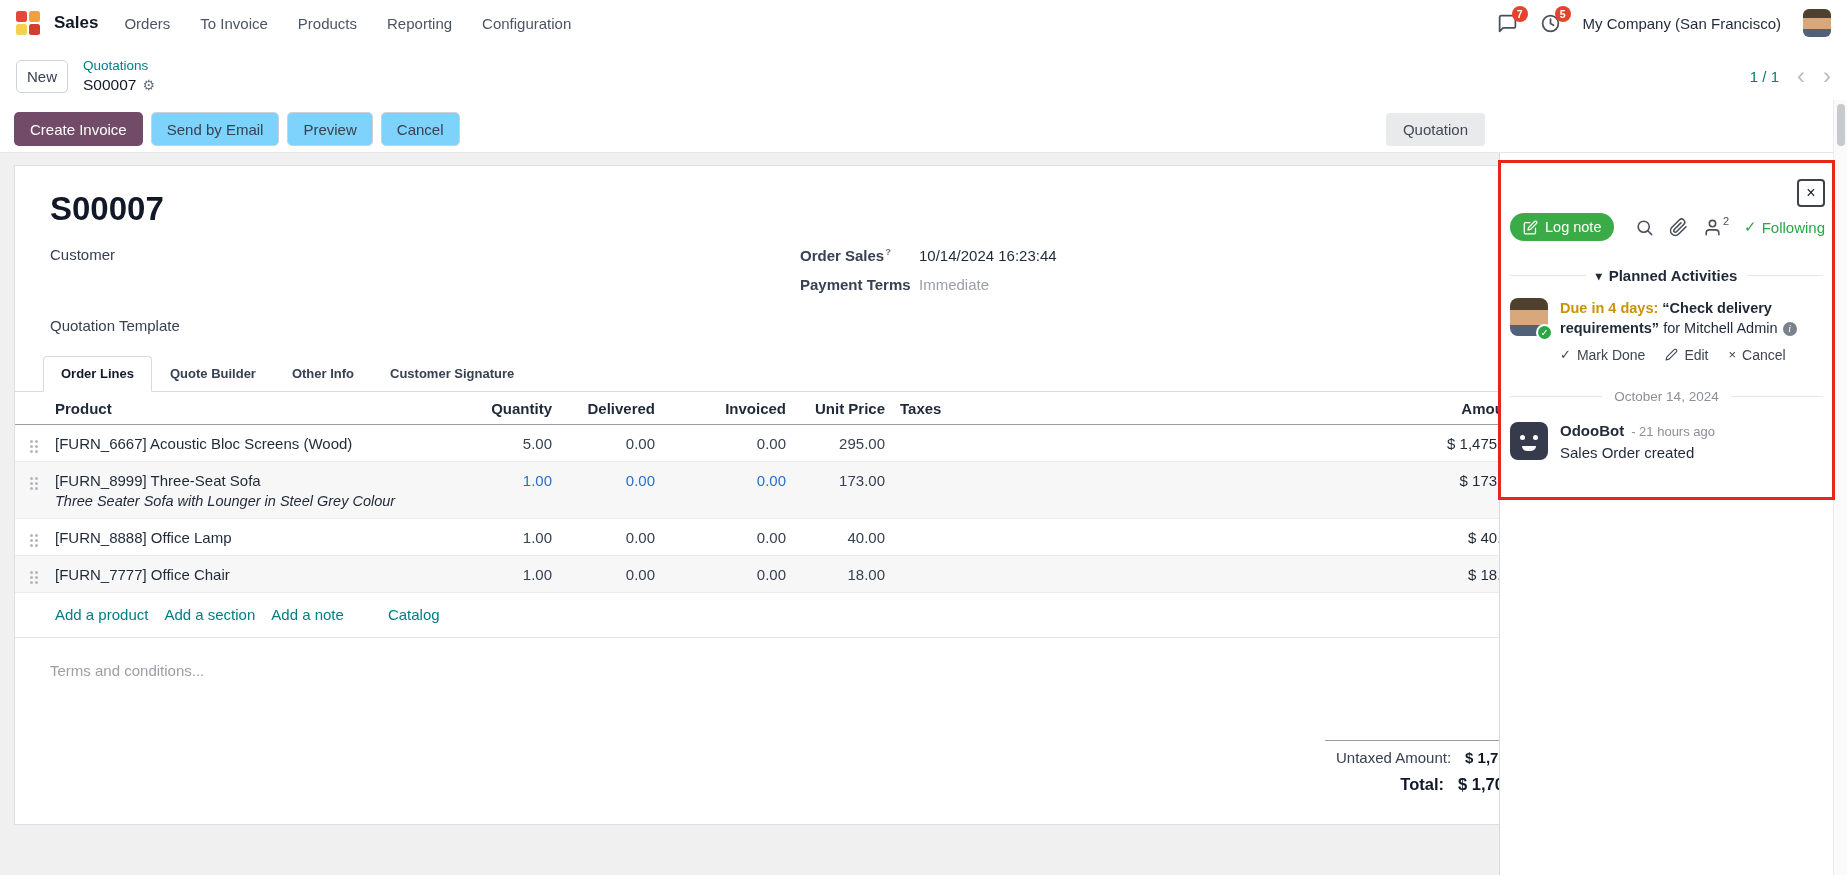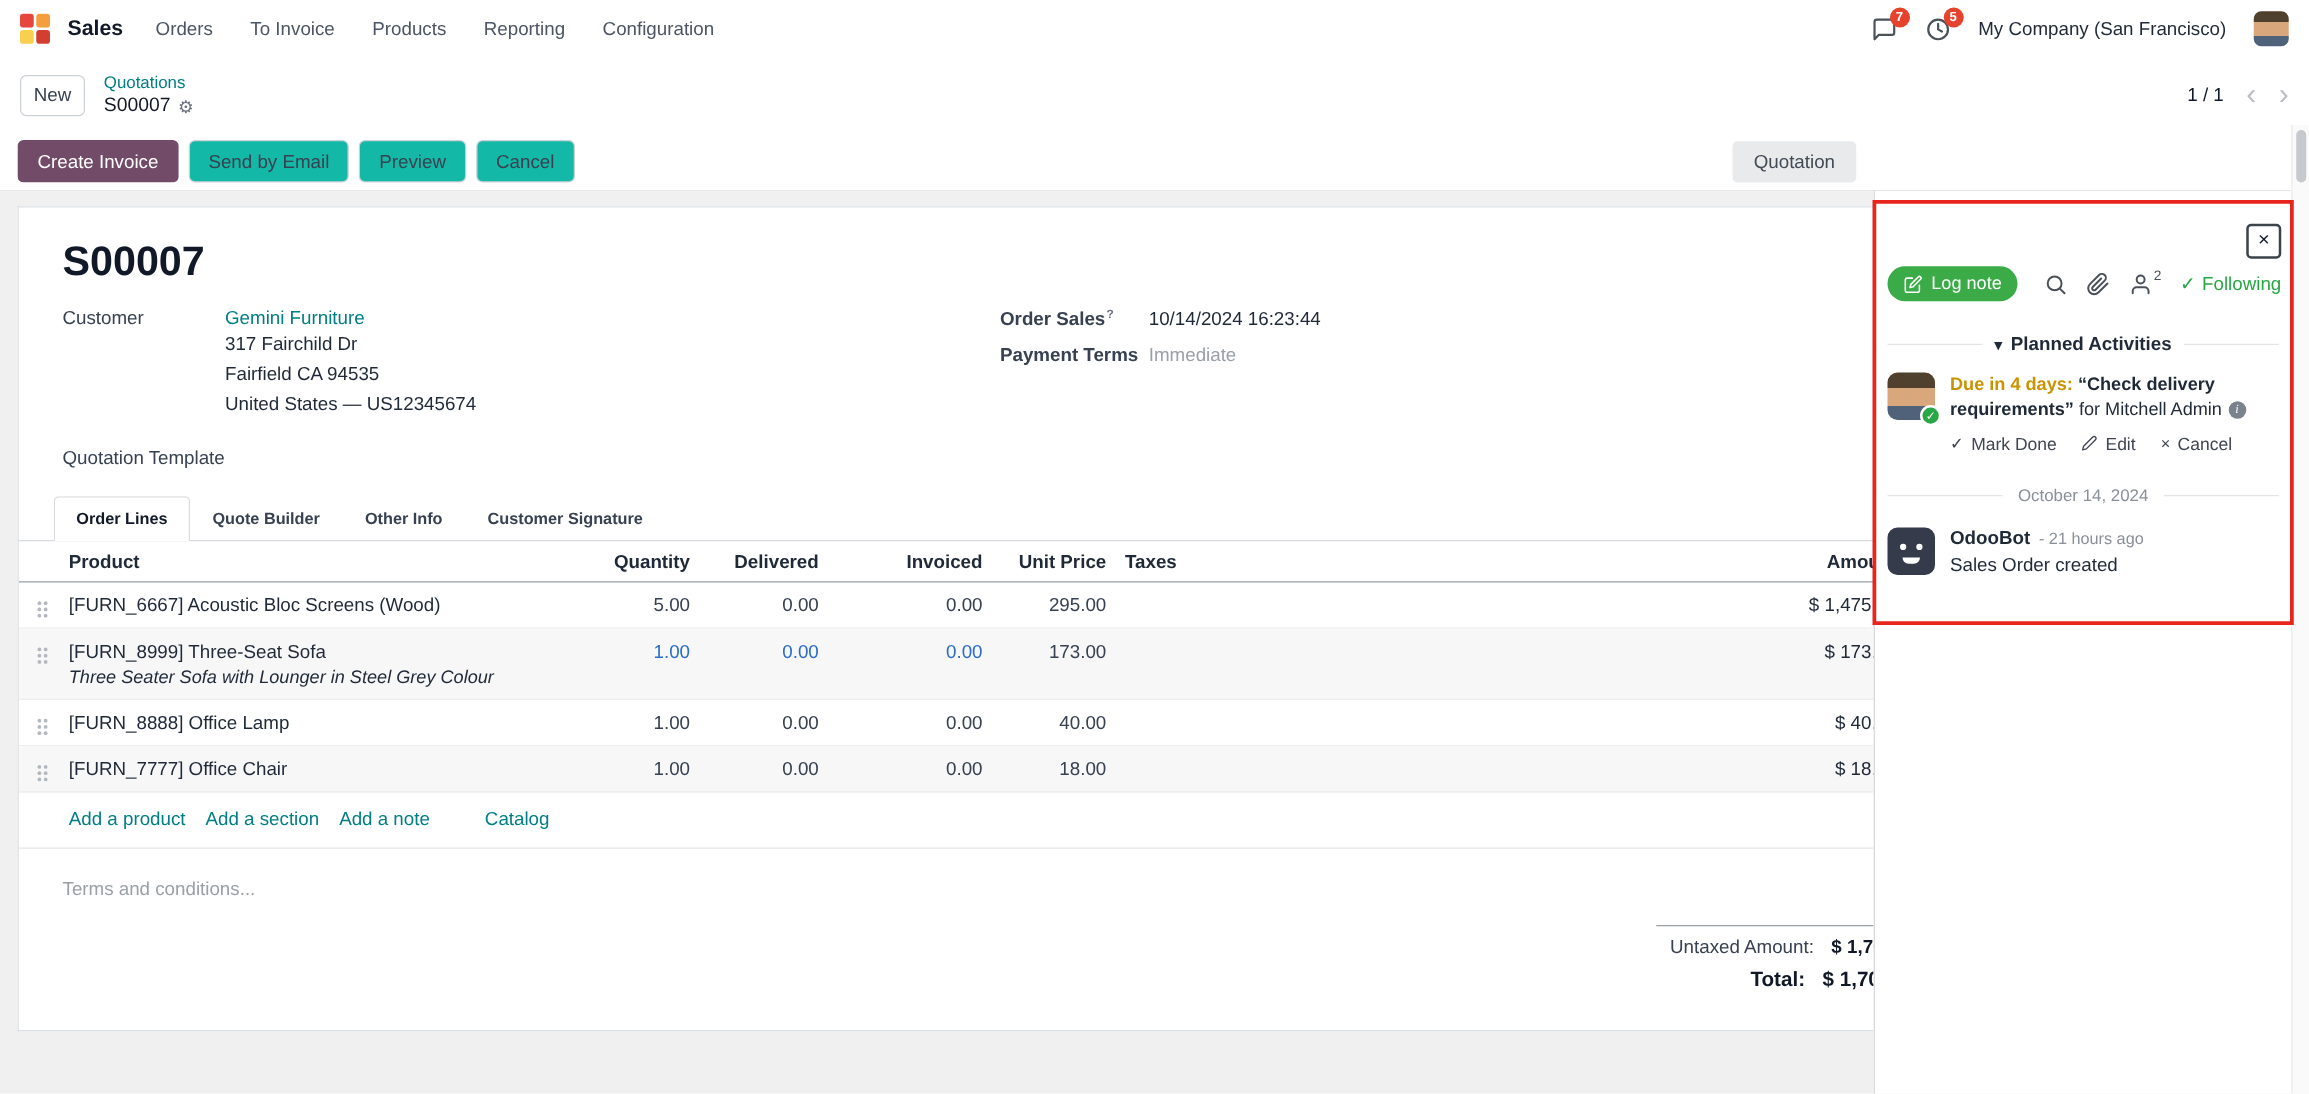--- a/index.html
+++ b/index.html
@@ -29,7 +29,7 @@
   .crumb-current { font-size:15.5px; color:#111827; display:flex; align-items:center; gap:6px; }
   .gear { color:#6b7280; font-size:14px; cursor:pointer; }
   .pager { margin-left:auto; display:flex; align-items:center; gap:18px; }
-  .pager-count { color:#0f172a; }
+  .pager-count { color:#0f766e; }
   .pager-arrow { font-size:24px; color:#b9bdc3; line-height:1; cursor:pointer; }
 
   

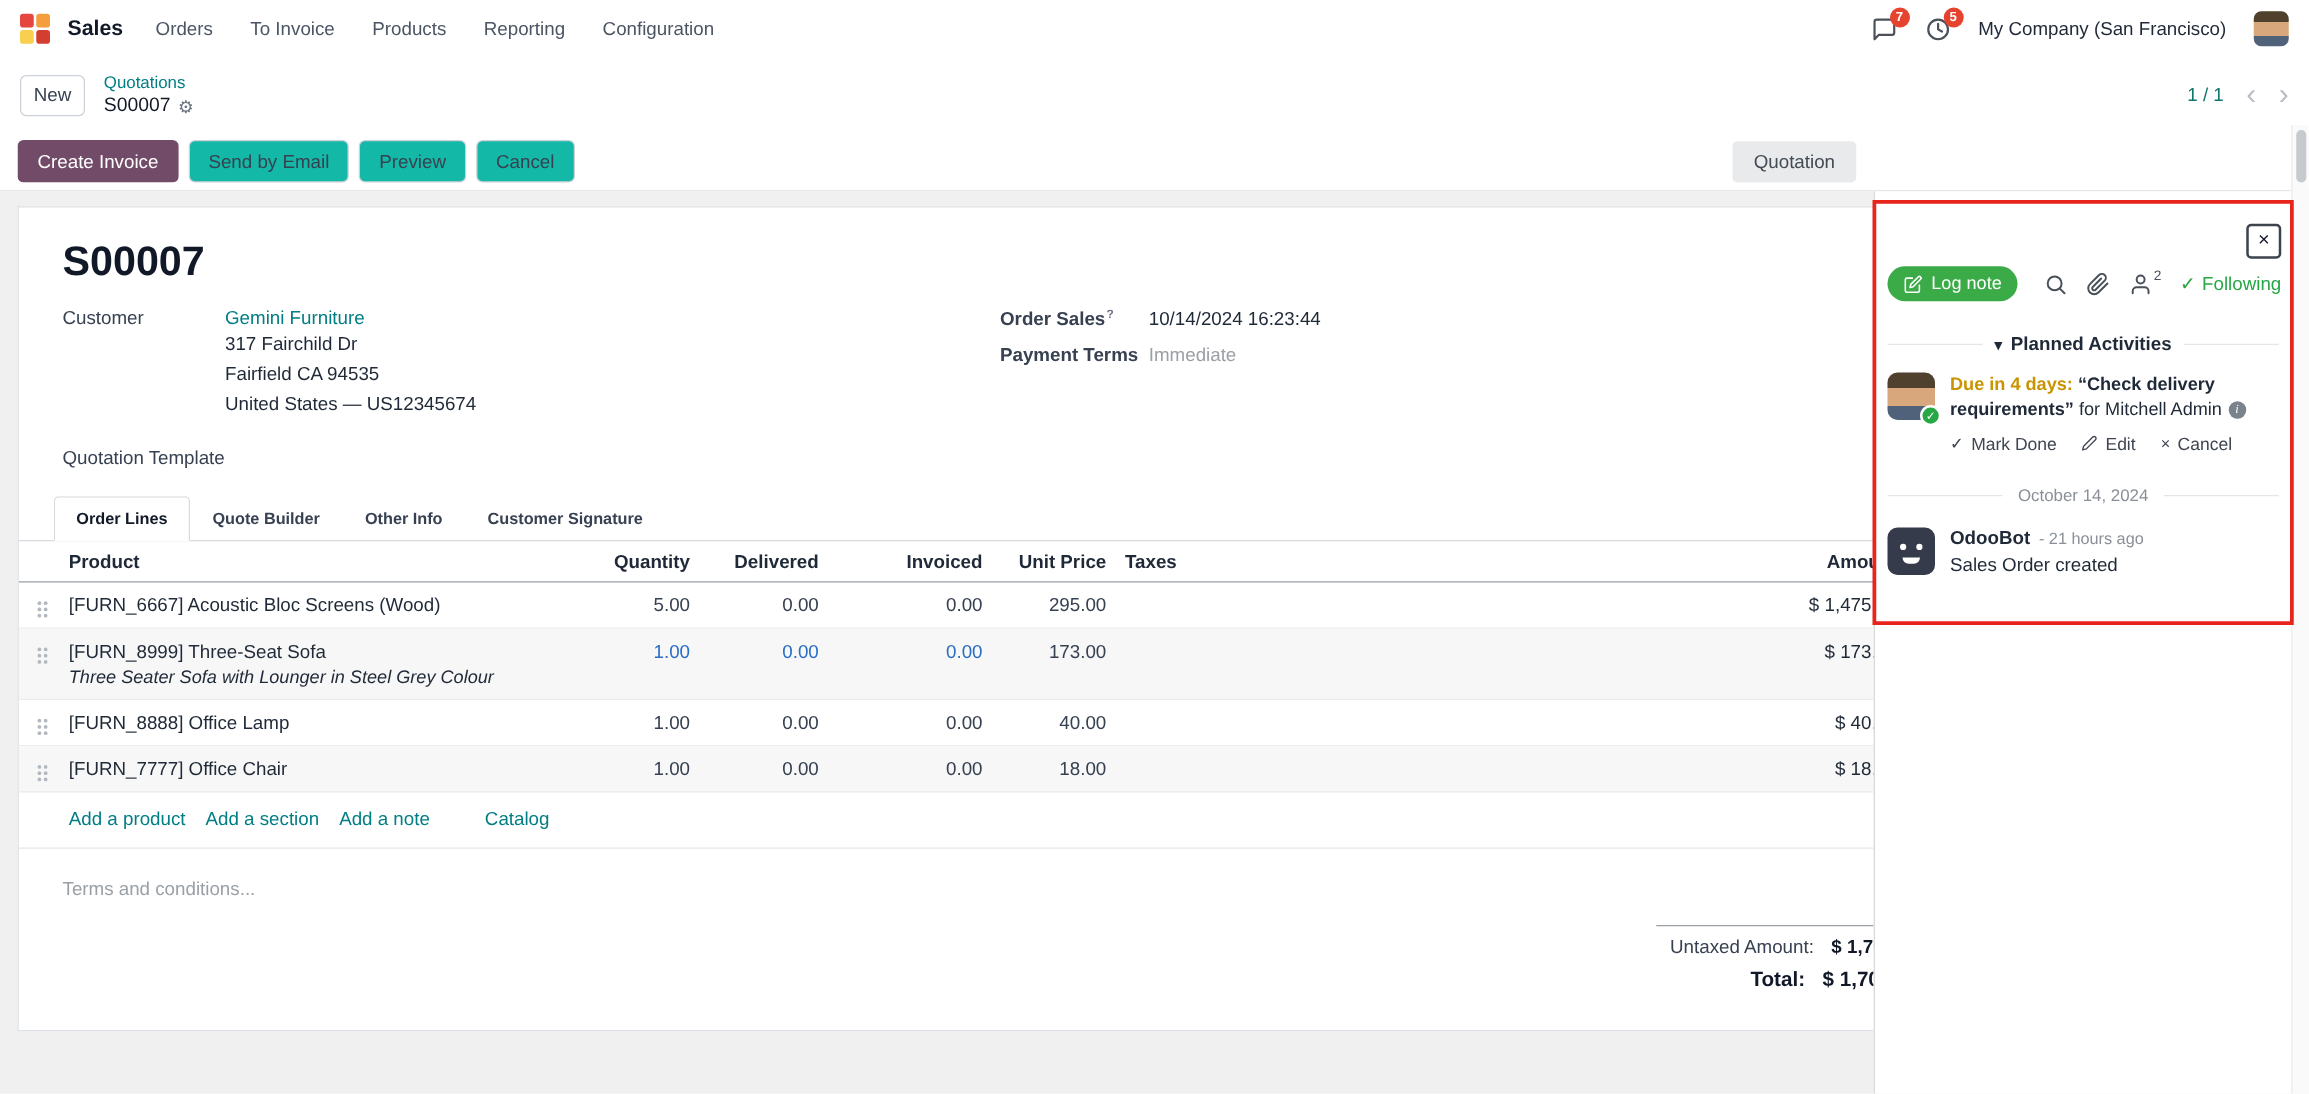--- a/index.html
+++ b/index.html
@@ -37,7 +37,7 @@
   .btn-row-inner { width:1499px; height:100%; display:flex; align-items:center; gap:8px; padding:0 14px; }
   .btn { font-family:inherit; font-size:15px; padding:7.5px 15px; border-radius:5px; border:1px solid transparent; cursor:pointer; }
   .btn-primary { background:#714B67; color:#fff; }
-  .btn-sec { background:#14b8a6; border-color:#ccd1d8; color:#374151; }
+  .btn-sec { background:#7dd3fc; border-color:#ccd1d8; color:#374151; }
   .status-badge { margin-left:auto; background:#e9eaec; color:#424a54; padding:8px 17px; border-radius:4px; font-size:15px; cursor:pointer; }
 
   

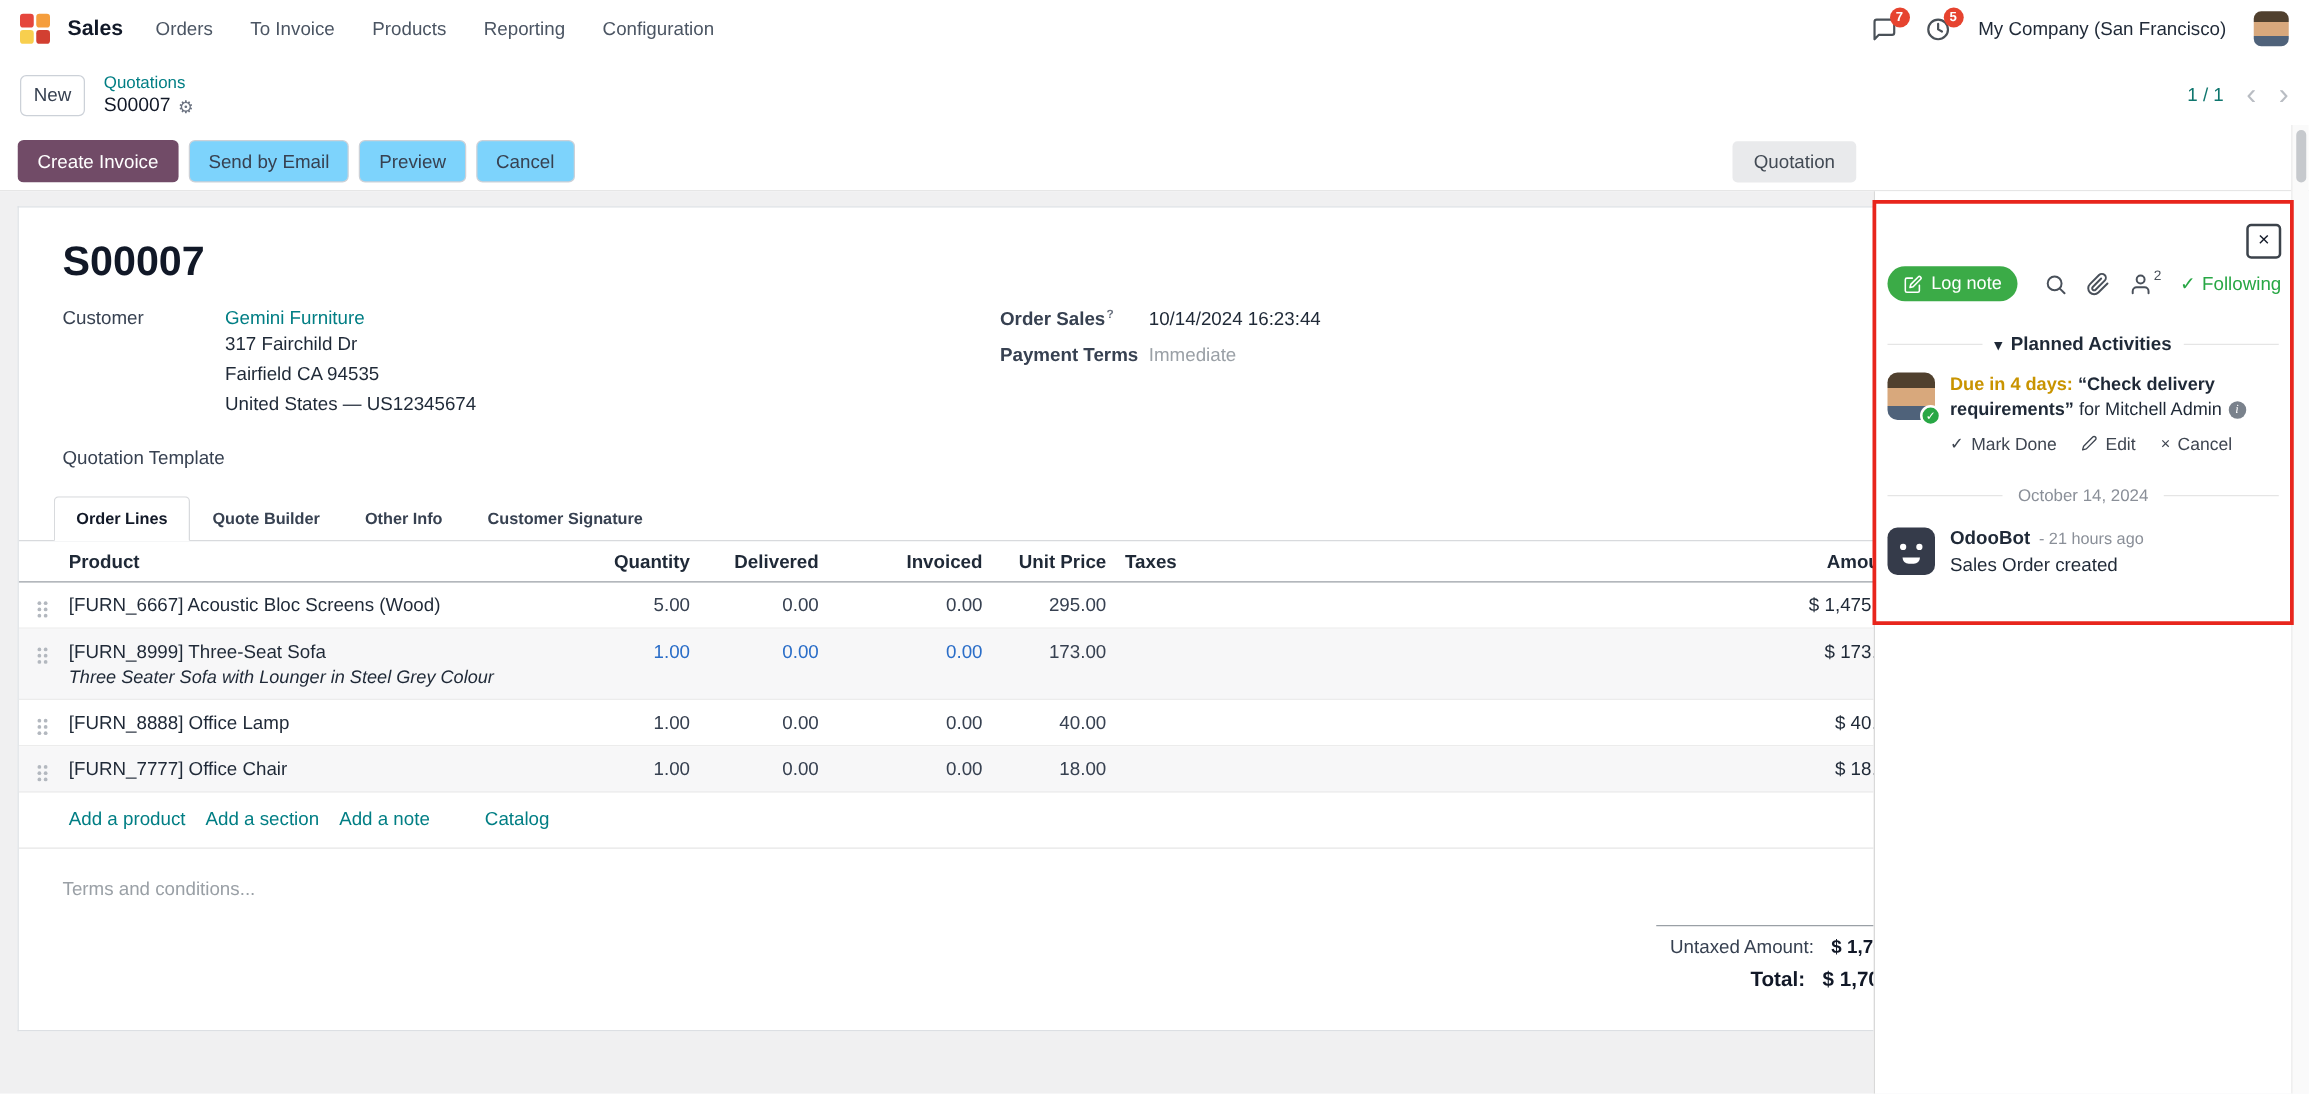--- a/index.html
+++ b/index.html
@@ -207,12 +207,6 @@
         <div class="info-row">
           <div class="customer-col">
             <div class="flabel">Customer</div>
-            <div>
-              <div class="link">Gemini Furniture</div>
-              <div class="address">317 Fairchild Dr</div>
-              <div class="address">Fairfield CA 94535</div>
-              <div class="address">United States — US12345674</div>
-            </div>
           </div>
           <div class="fields-col">
             <div class="field-line">

